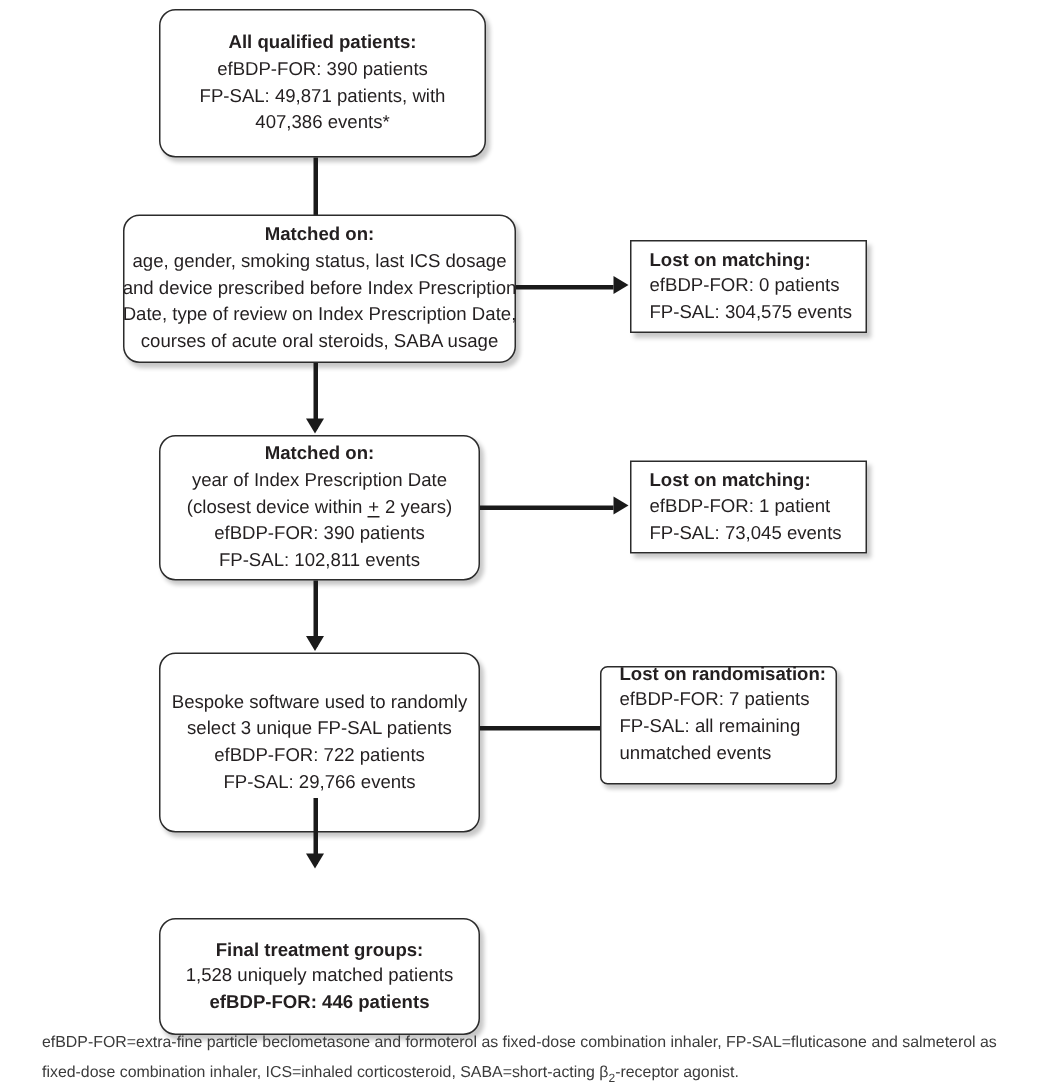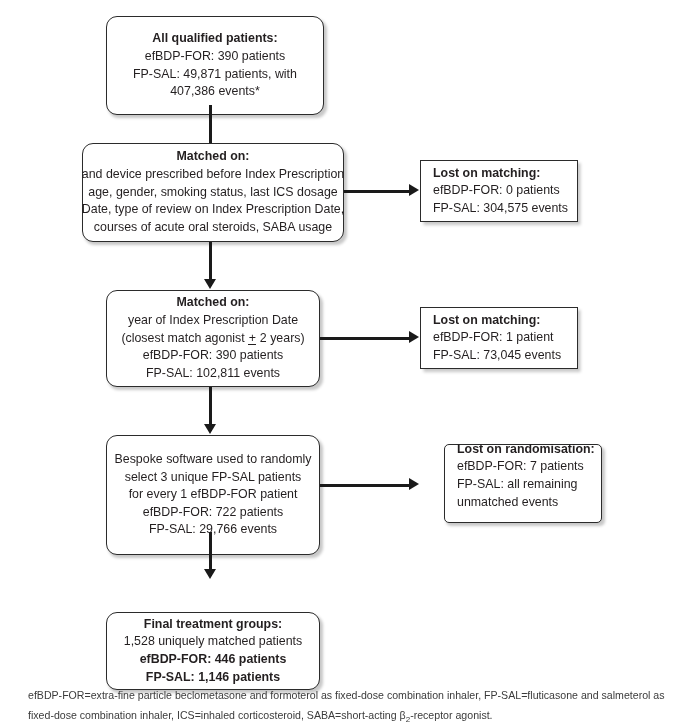--- a/index.html
+++ b/index.html
@@ -100,7 +100,7 @@
 
 <div id="canvas">
 
-  <div class="box round" style="left:106px; top:16px; width:218px; height:99px;">
+  <div class="box round" style="left:106px; top:6px; width:218px; height:99px;">
     <span class="ln b">All qualified patients:</span>
     <span class="ln">efBDP-FOR: 390 patients</span>
     <span class="ln">FP-SAL: 49,871 patients, with</span>

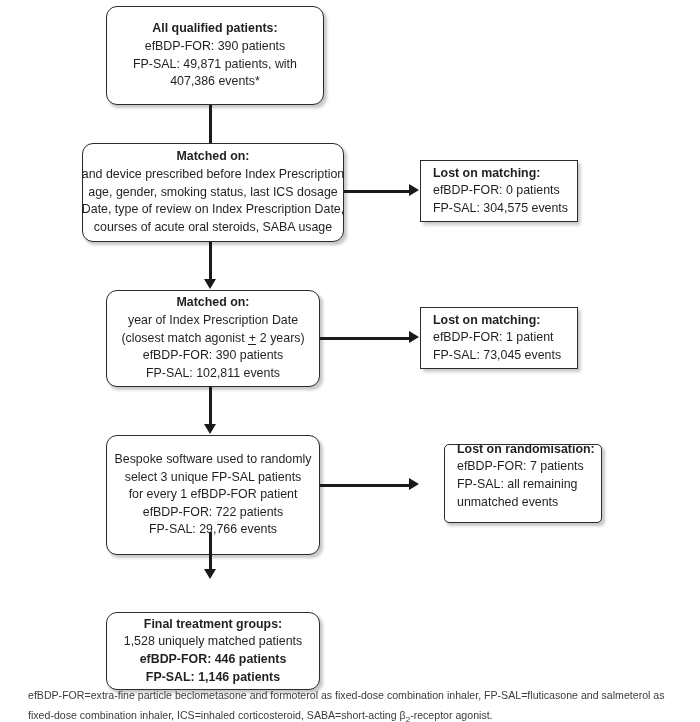--- a/index.html
+++ b/index.html
@@ -111,8 +111,8 @@
 
   <div class="box round" style="left:82px; top:143px; width:262px; height:99px;">
     <span class="ln b">Matched on:</span>
+    <span class="ln">age, gender, smoking status, last ICS dosage</span>
     <span class="ln">and device prescribed before Index Prescription</span>
-    <span class="ln">age, gender, smoking status, last ICS dosage</span>
     <span class="ln">Date, type of review on Index Prescription Date,</span>
     <span class="ln">courses of acute oral steroids, SABA usage</span>
   </div>

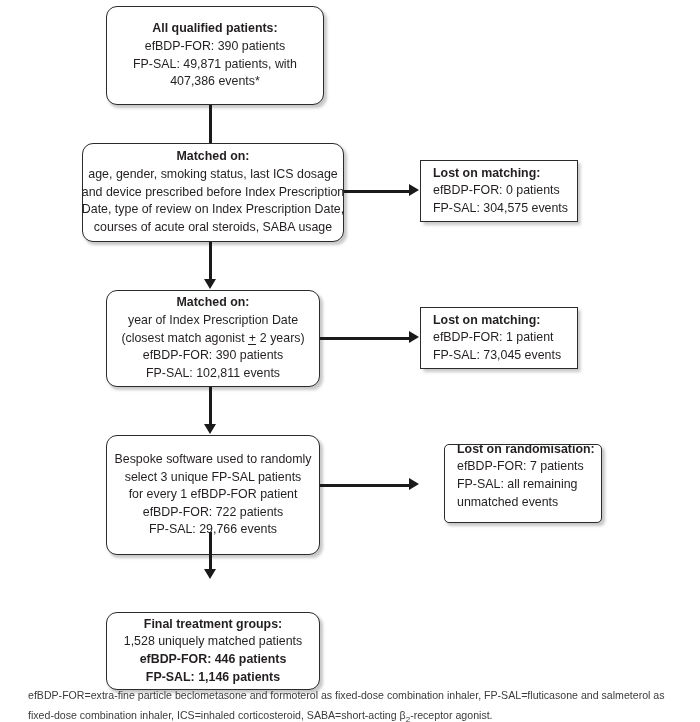--- a/index.html
+++ b/index.html
@@ -132,7 +132,7 @@
   <div class="box round" style="left:106px; top:290px; width:214px; height:97px;">
     <span class="ln b">Matched on:</span>
     <span class="ln">year of Index Prescription Date</span>
-    <span class="ln"><span>(closest match agonist </span><span class="plusminus">+</span><span> 2 years)</span></span>
+    <span class="ln"><span>(closest device within </span><span class="plusminus">+</span><span> 2 years)</span></span>
     <span class="ln">efBDP-FOR: 390 patients</span>
     <span class="ln">FP-SAL: 102,811 events</span>
   </div>

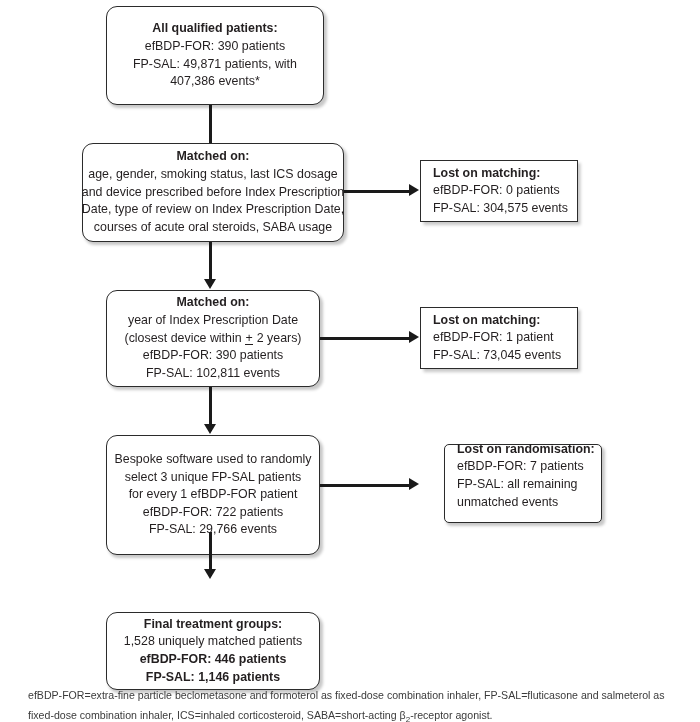--- a/index.html
+++ b/index.html
@@ -160,7 +160,7 @@
   <div class="hline" style="left:320px; top:484px; width:89px;"></div>
   <div class="arrow-right" style="left:409px; top:478px;"></div>
 
-  <div class="box round-sm left-al" style="left:444px; top:444px; width:158px; height:79px; padding:7px 0 22px 12px; justify-content:center;">
+  <div class="box round-sm left-al" style="left:400px; top:444px; width:158px; height:79px; padding:7px 0 22px 12px; justify-content:center;">
     <span class="ln b">Lost on randomisation:</span>
     <span class="ln">efBDP-FOR: 7 patients</span>
     <span class="ln">FP-SAL: all remaining</span>

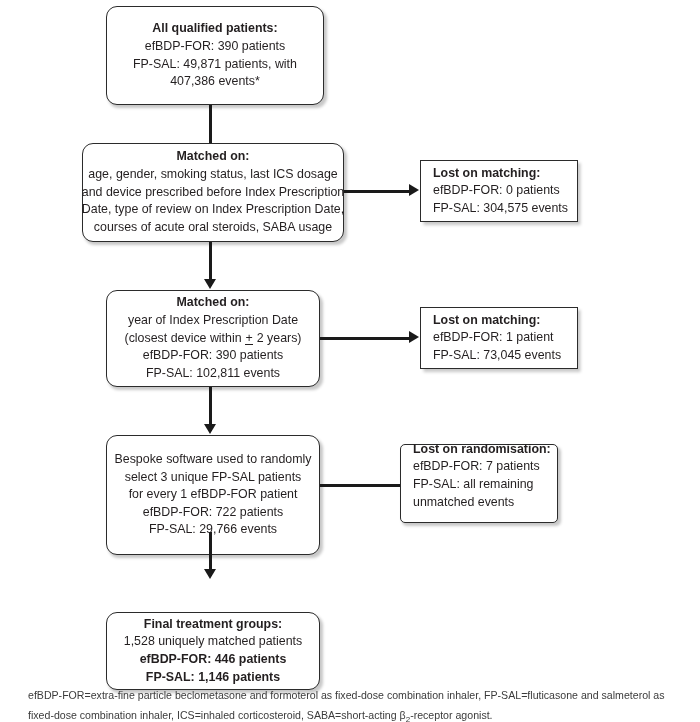--- a/index.html
+++ b/index.html
@@ -152,7 +152,6 @@
   <div class="box round" style="left:106px; top:435px; width:214px; height:120px;">
     <span class="ln">Bespoke software used to randomly</span>
     <span class="ln">select 3 unique FP-SAL patients</span>
-    <span class="ln">for every 1 efBDP-FOR patient</span>
     <span class="ln">efBDP-FOR: 722 patients</span>
     <span class="ln">FP-SAL: 29,766 events</span>
   </div>

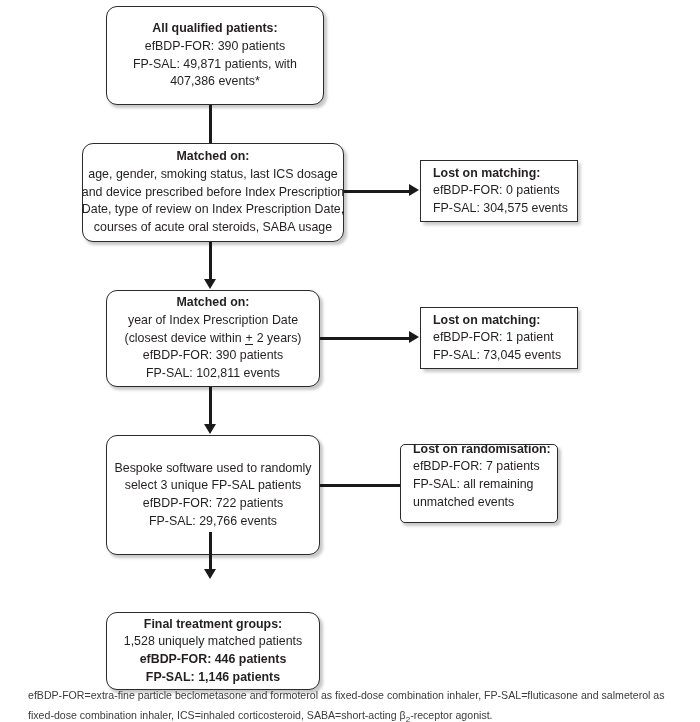--- a/index.html
+++ b/index.html
@@ -173,7 +173,6 @@
     <span class="ln b">Final treatment groups:</span>
     <span class="ln">1,528 uniquely matched patients</span>
     <span class="ln b">efBDP-FOR: 446 patients</span>
-    <span class="ln b">FP-SAL: 1,146 patients</span>
   </div>
 
   <div id="footnote"><span>efBDP-FOR=extra-fine particle beclometasone and formoterol as fixed-dose combination inhaler, FP-SAL=fluticasone and salmeterol as fixed-dose combination inhaler, ICS=inhaled corticosteroid, SABA=short-acting β</span><sub>2</sub><span>-receptor agonist.</span></div>

